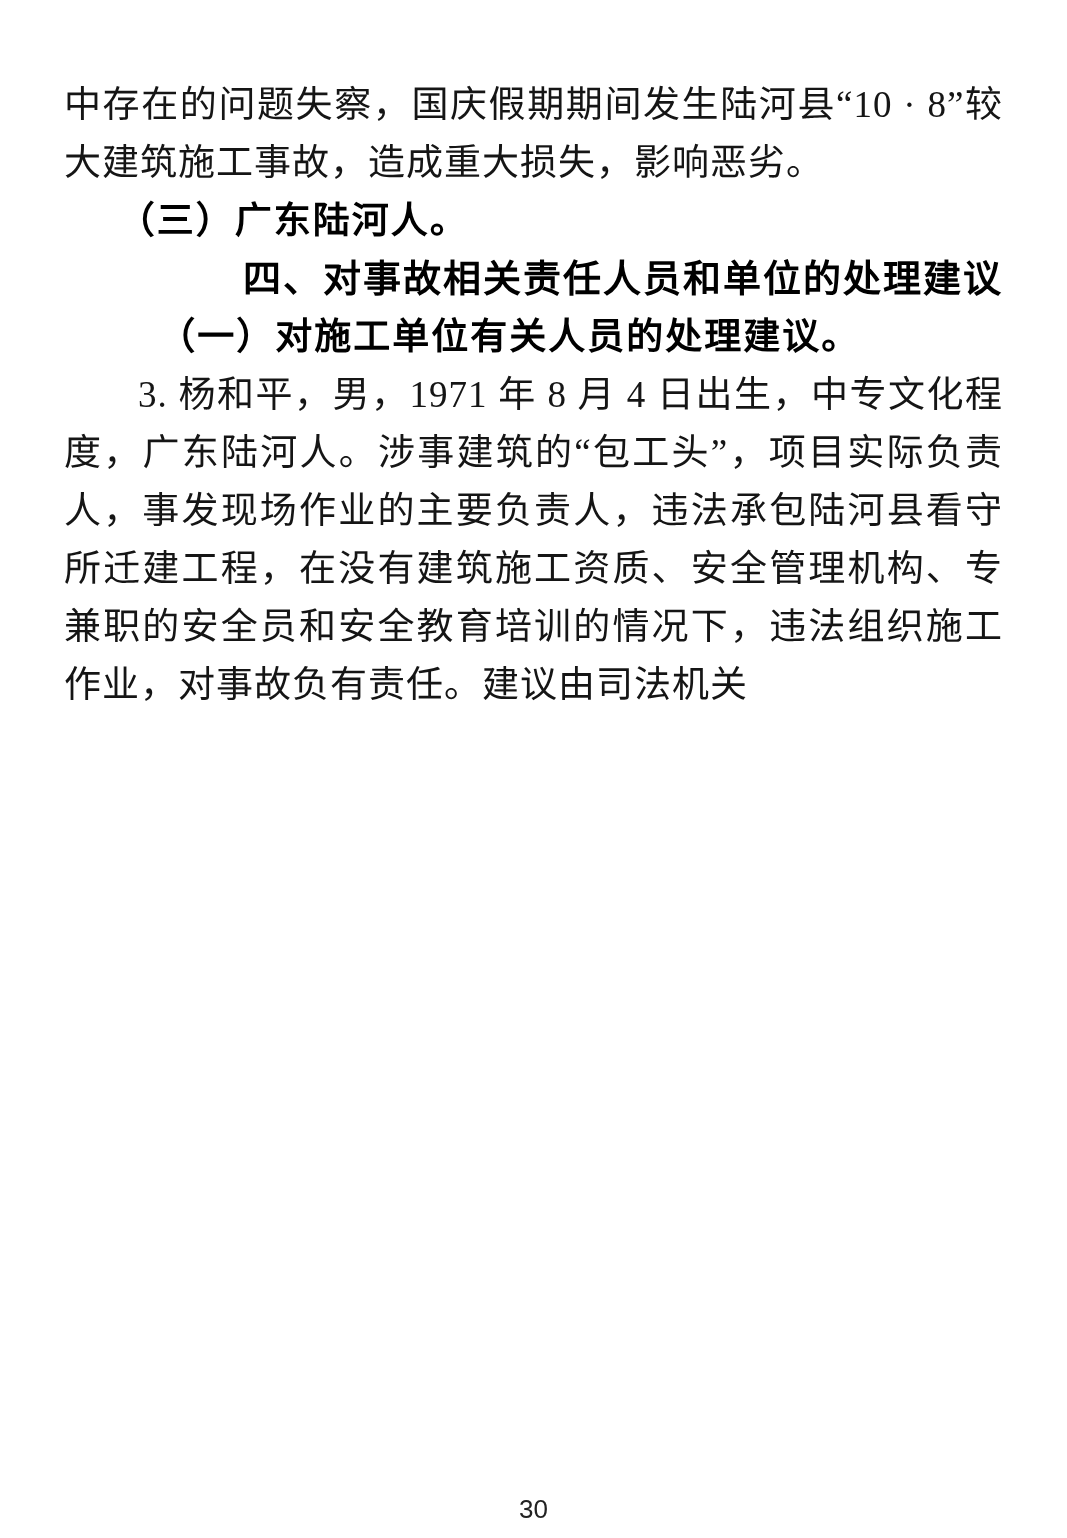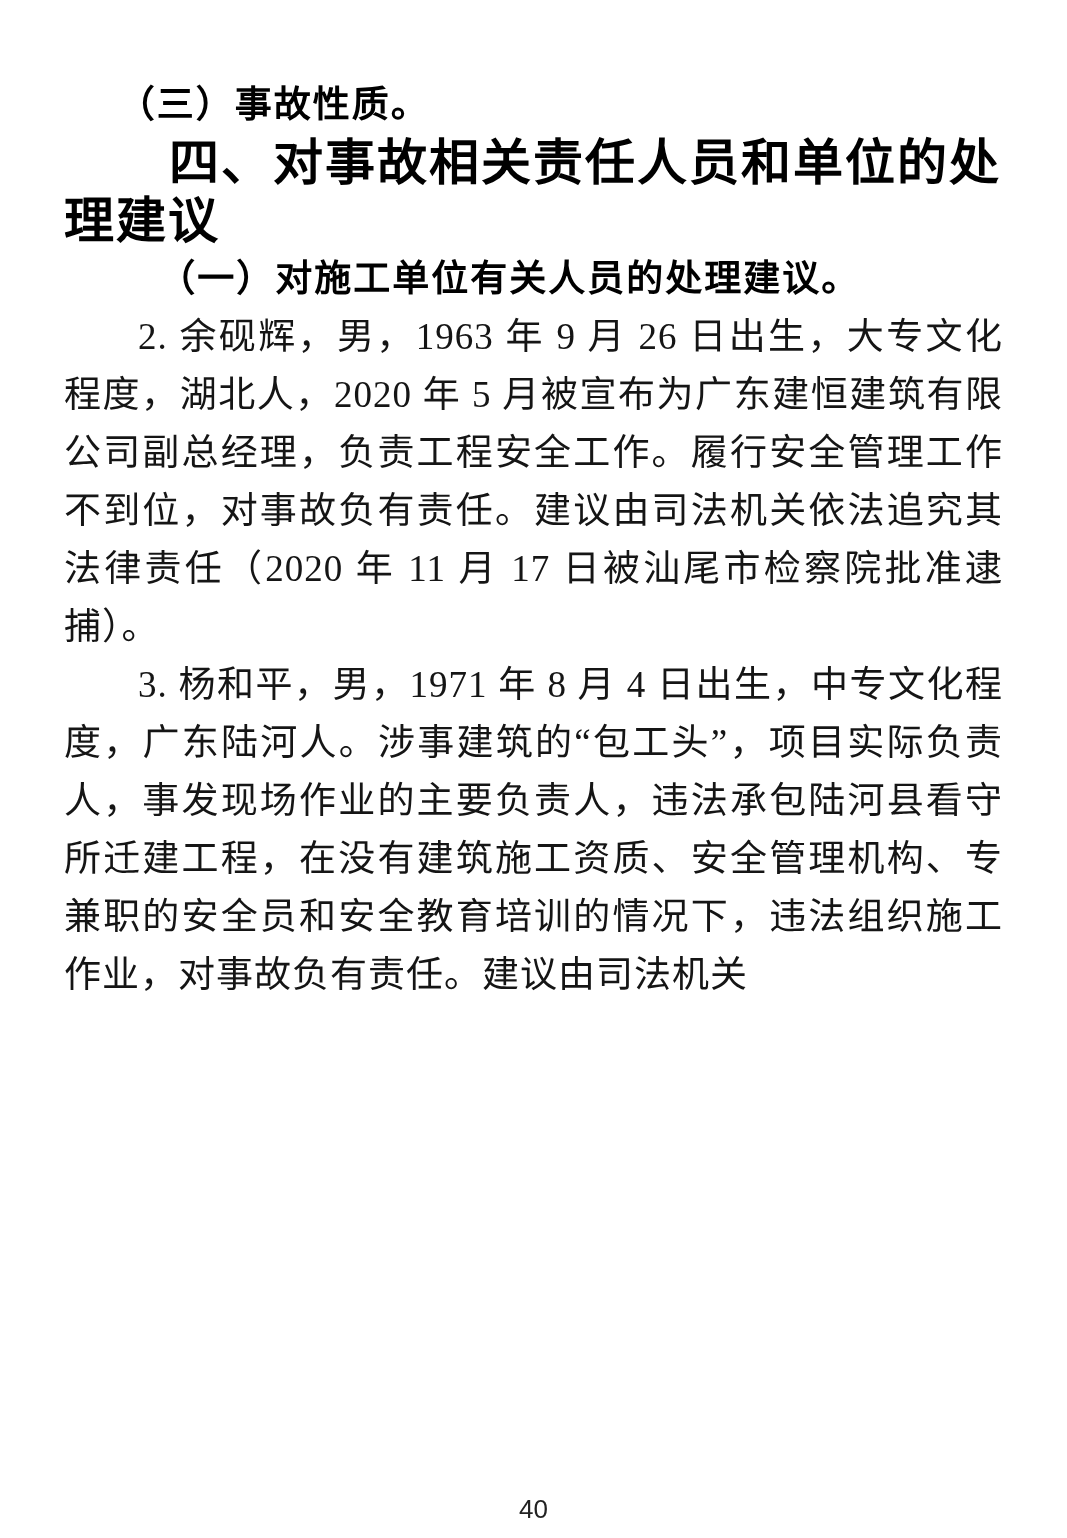--- a/index.html
+++ b/index.html
@@ -73,6 +73,7 @@
 <div class="page">
   <div class="content">
 
+    <p class="body">中存在的问题失察，国庆假期期间发生陆河县“10 · 8”较大建筑施工事故，造成重大损失，影响恶劣。</p>
 
     <h3 class="h-kai lvl3">（三）事故性质。</h3>
 

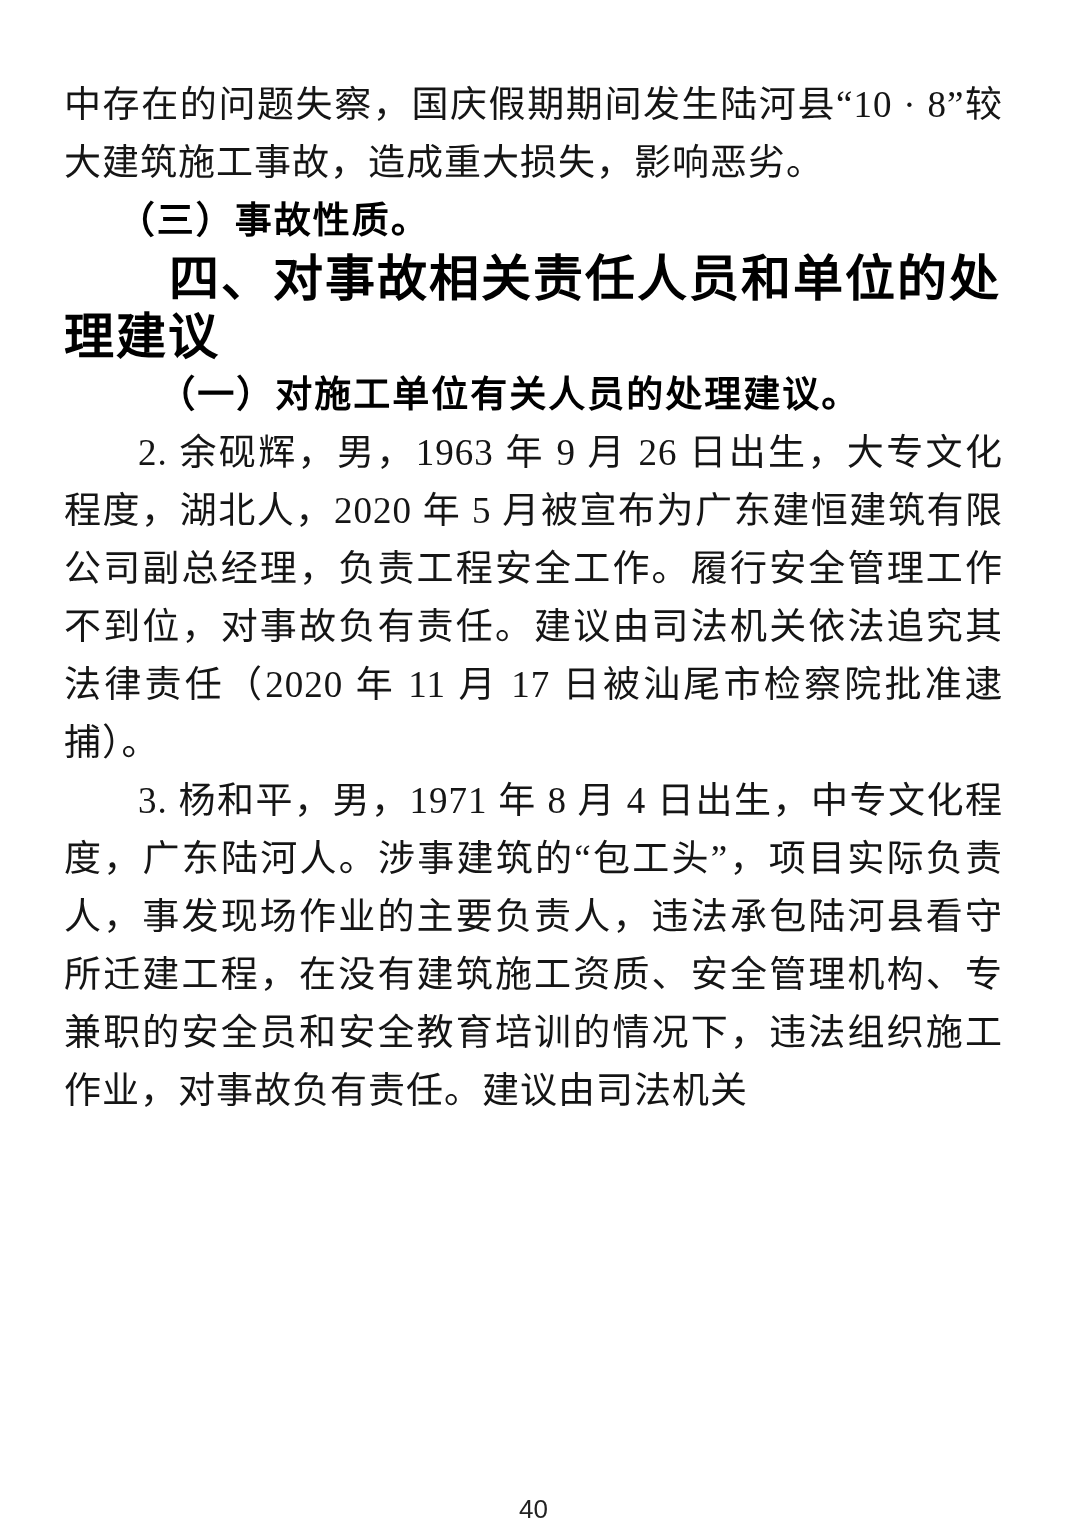--- a/index.html
+++ b/index.html
@@ -75,7 +75,7 @@
 
     <p class="body">中存在的问题失察，国庆假期期间发生陆河县“10 · 8”较大建筑施工事故，造成重大损失，影响恶劣。</p>
 
-    <h3 class="h-kai lvl3">（三）事故性质。</h3>
+    <h3 class="h-kai lvl3">（三）广东陆河人。</h3>
 
 
     <h2 class="h-hei">四、对事故相关责任人员和单位的处理建议</h2>

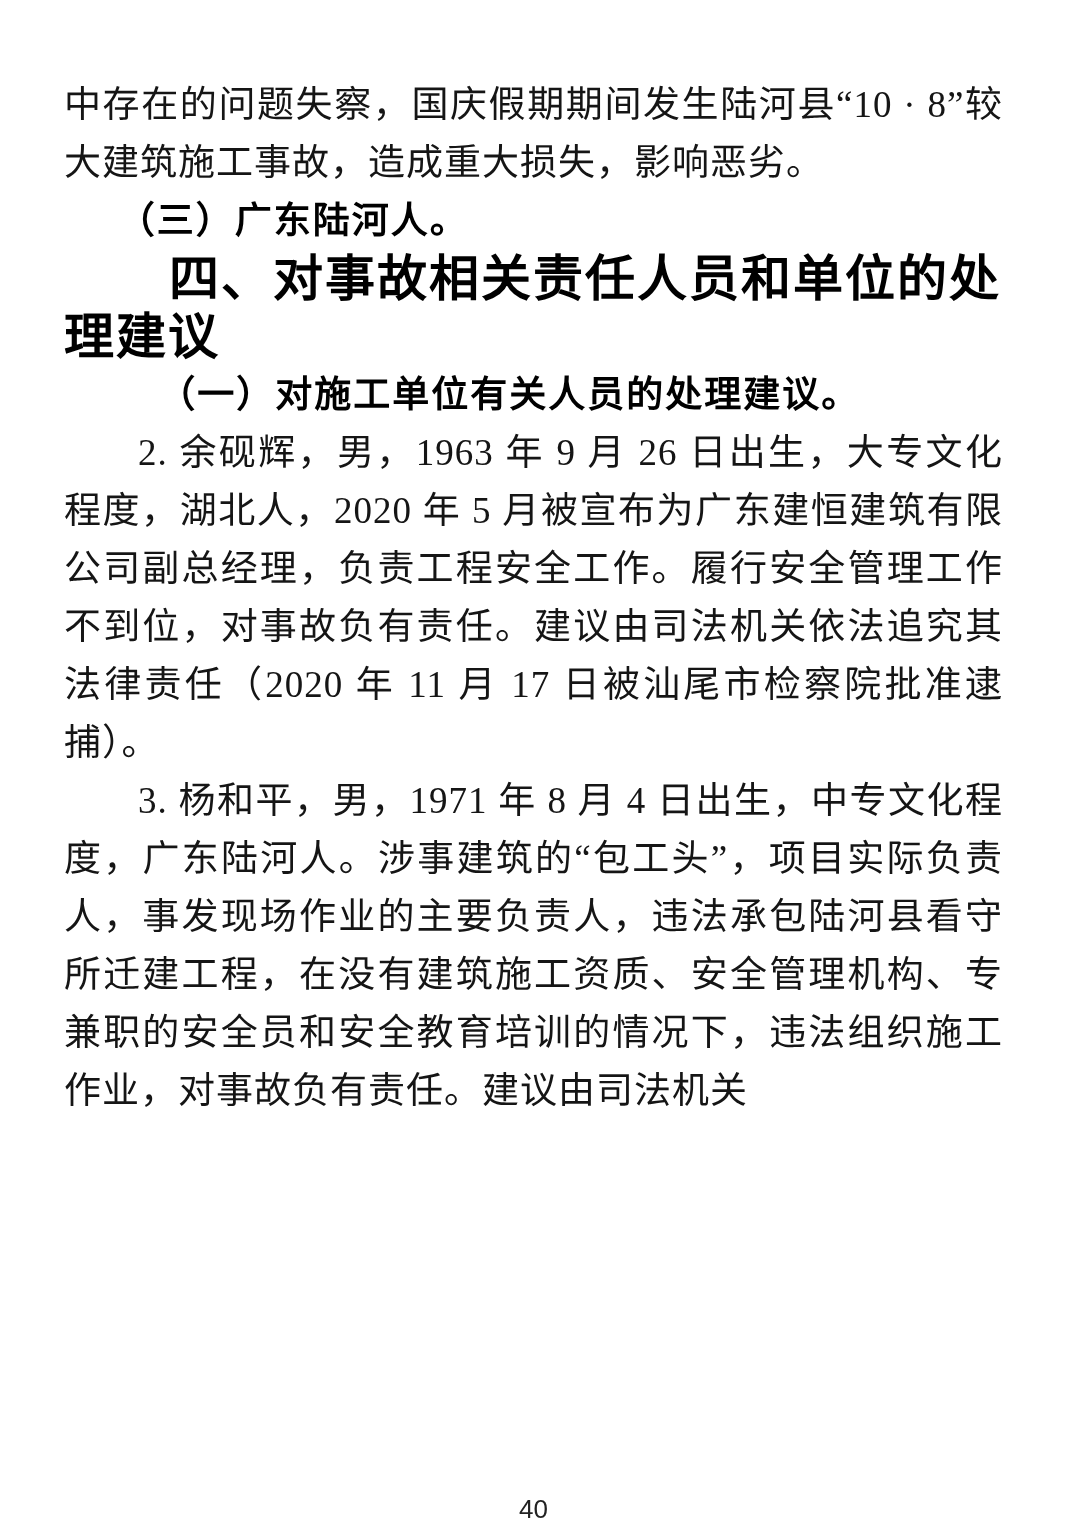--- a/index.html
+++ b/index.html
@@ -36,12 +36,12 @@
     margin: 0;
     font-family: "Liberation Sans", sans-serif;
     font-weight: 700;
-    font-size: 50px;
+    font-size: 38px;
     line-height: 58px;
     text-indent: 2.1em;
     letter-spacing: 2px;
     color: #000000;
-    text-align: left;
+    text-align: right;
   }
   h3.h-kai {
     margin: 0;

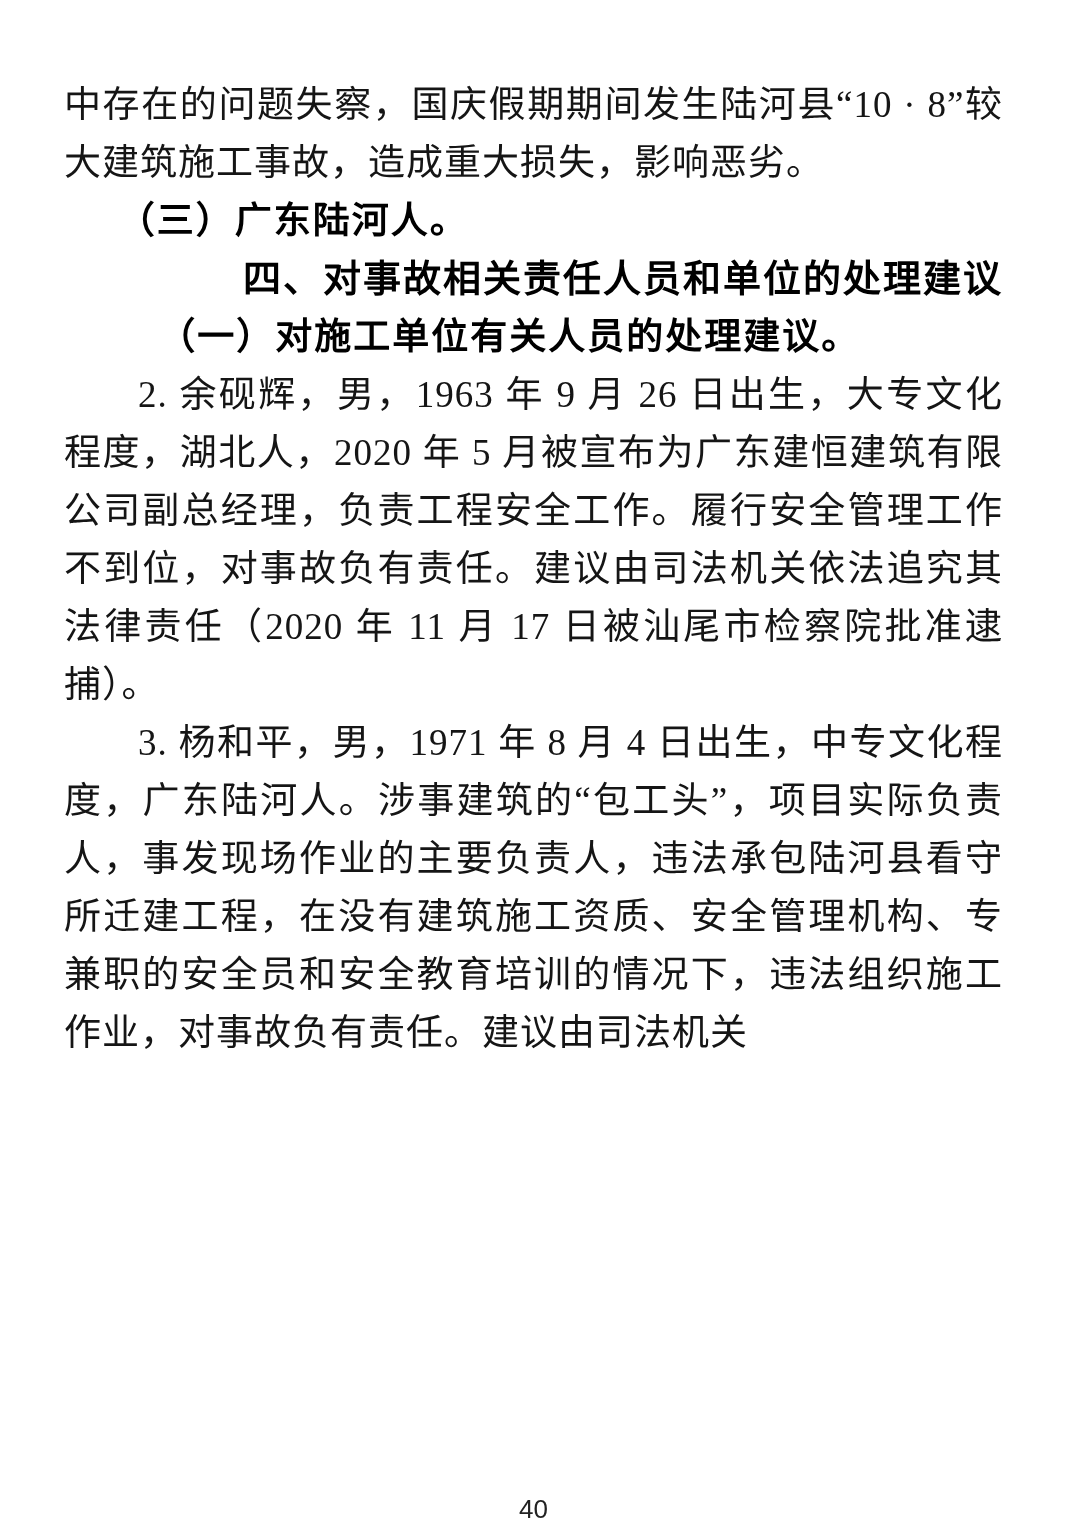--- a/index.html
+++ b/index.html
@@ -83,7 +83,6 @@
     <h3 class="h-kai lvl2">（一）对施工单位有关人员的处理建议。</h3>
 
 
-    <p class="body indent">2. 余砚辉，男，1963 年 9 月 26 日出生，大专文化程度，湖北人，2020 年 5 月被宣布为广东建恒建筑有限公司副总经理，负责工程安全工作。履行安全管理工作不到位，对事故负有责任。建议由司法机关依法追究其法律责任（2020 年 11 月 17 日被汕尾市检察院批准逮捕）。</p>
 
     <p class="body indent">3. 杨和平，男，1971 年 8 月 4 日出生，中专文化程度，广东陆河人。涉事建筑的“包工头”，项目实际负责人，事发现场作业的主要负责人，违法承包陆河县看守所迁建工程，在没有建筑施工资质、安全管理机构、专兼职的安全员和安全教育培训的情况下，违法组织施工作业，对事故负有责任。建议由司法机关</p>
 

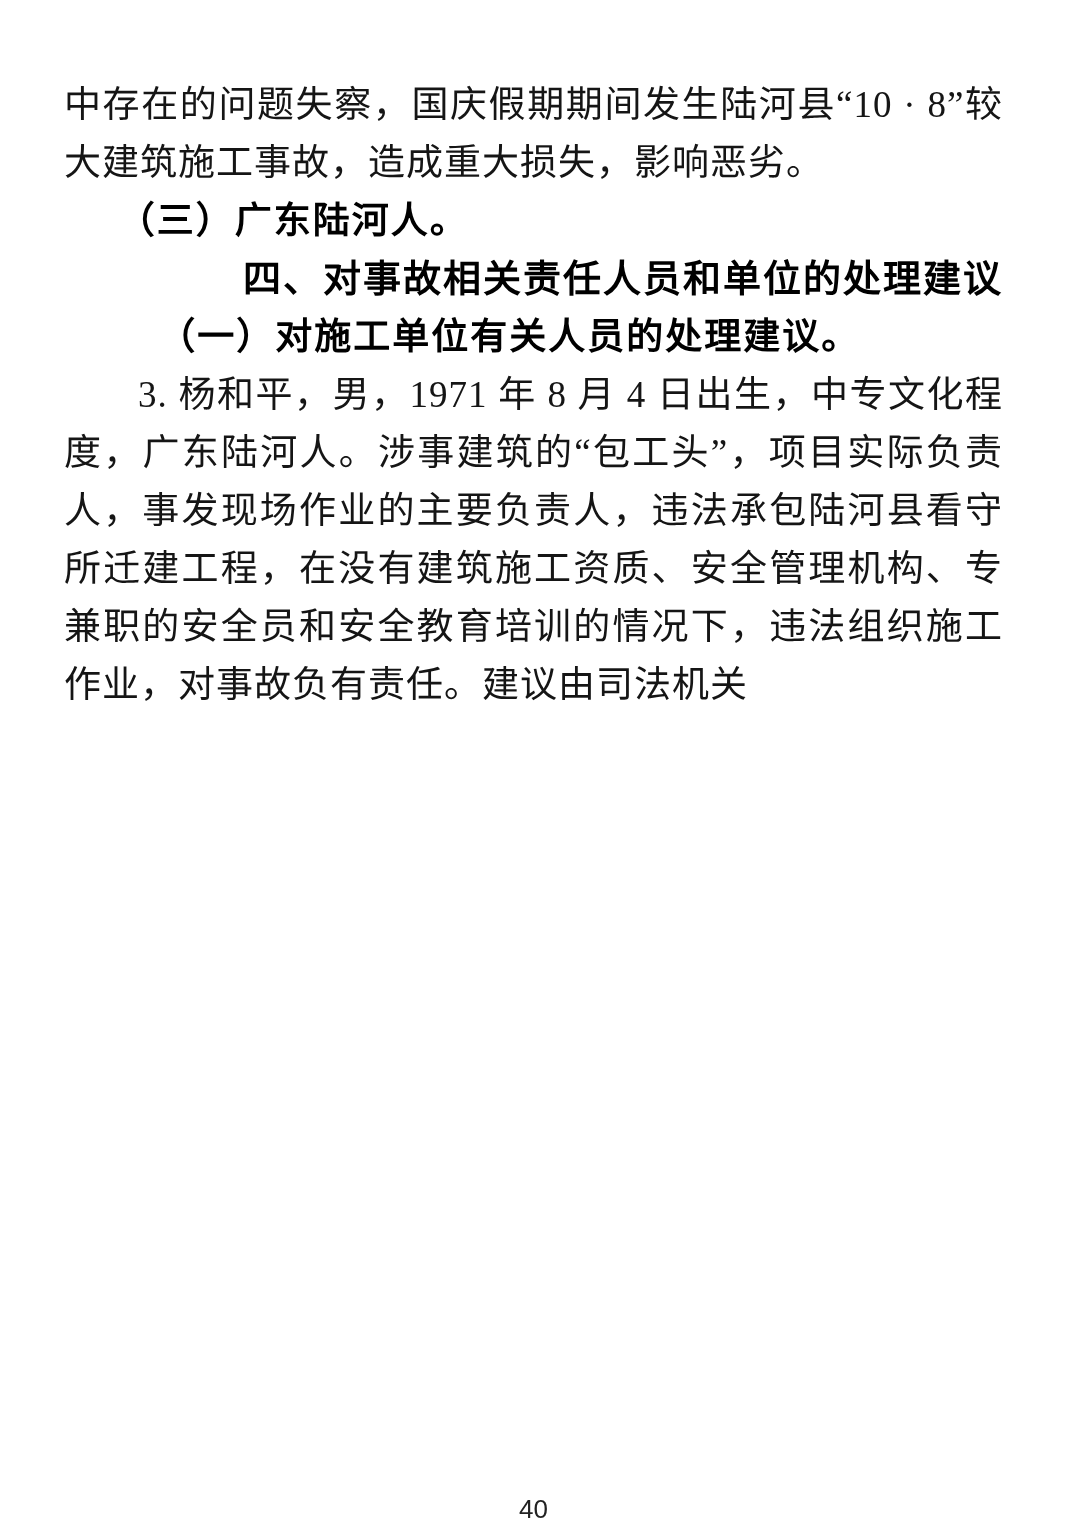--- a/index.html
+++ b/index.html
@@ -88,7 +88,7 @@
 
   </div>
 
-  <div class="footer">40</div>
+  <div class="footer">30</div>
 </div>
 
 </body></html>

